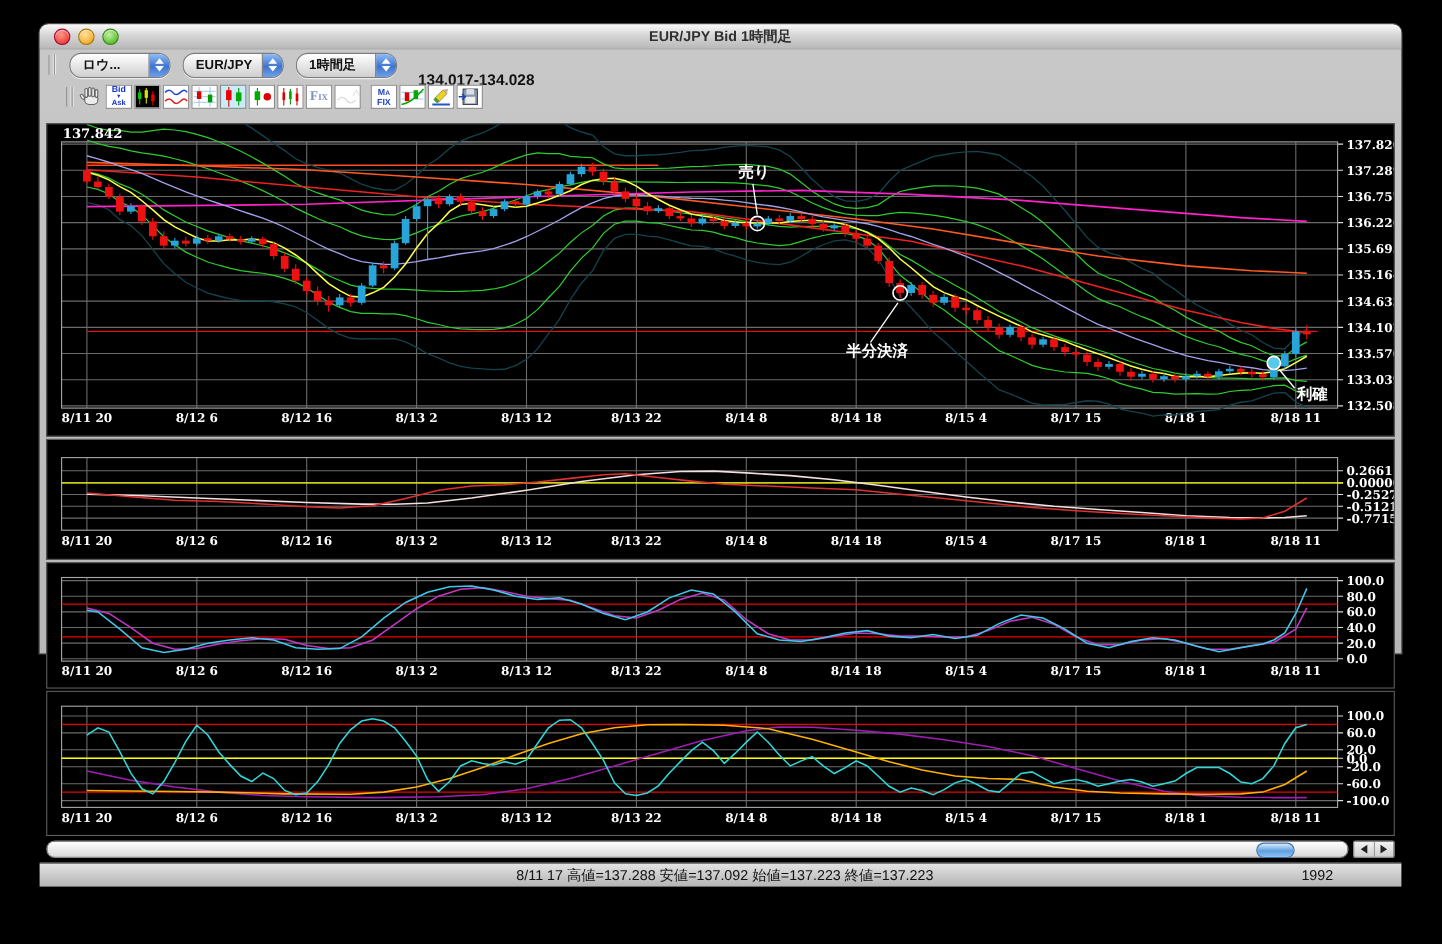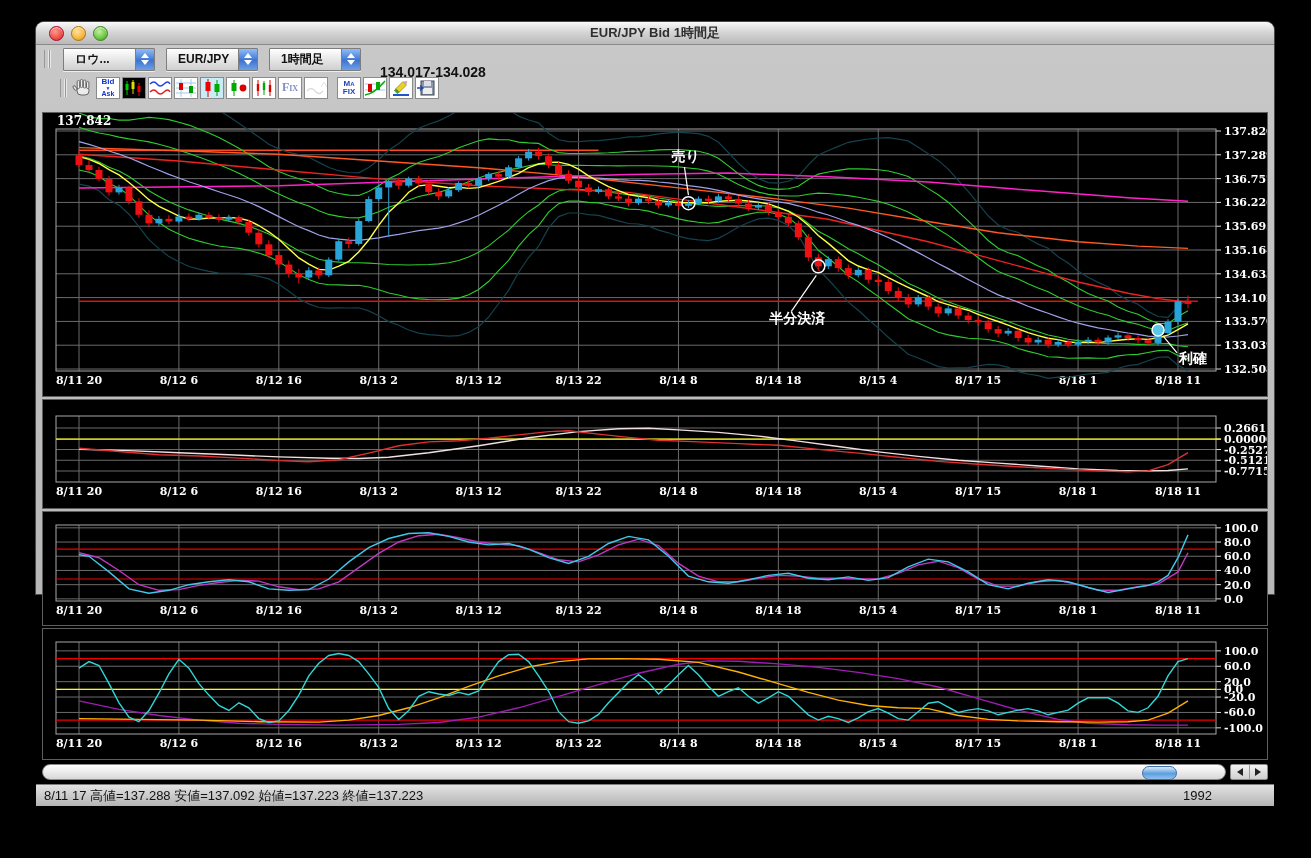--- a/index.html
+++ b/index.html
@@ -19,7 +19,7 @@
   .controls-row{height:28px;display:flex;align-items:center;padding-left:8px;gap:11px;}
   .grip{width:4px;height:18px;border-left:1px solid #979797;border-right:1px solid #979797;
         box-shadow:1px 0 0 #e8e8e8, -1px 0 0 #e8e8e8 inset;margin-right:2px;}
-  .popup{display:flex;height:21px;border:1px solid #7d7d7d;border-radius:1px;overflow:hidden;
+  .popup{display:flex;height:21px;border:1px solid #7d7d7d;border-radius:11px;overflow:hidden;
          background:linear-gradient(#ffffff,#cfcfcf);box-shadow:0 1px 0 rgba(255,255,255,.7);cursor:default;}
   .popup-label{font:bold 12px/19px "Liberation Sans",sans-serif;color:#111;padding:1px 8px 0 11px;min-width:52px;}
   .popup-stepper{width:18px;background:linear-gradient(#8fbcf8,#3e74cf 55%,#6ea0e8);

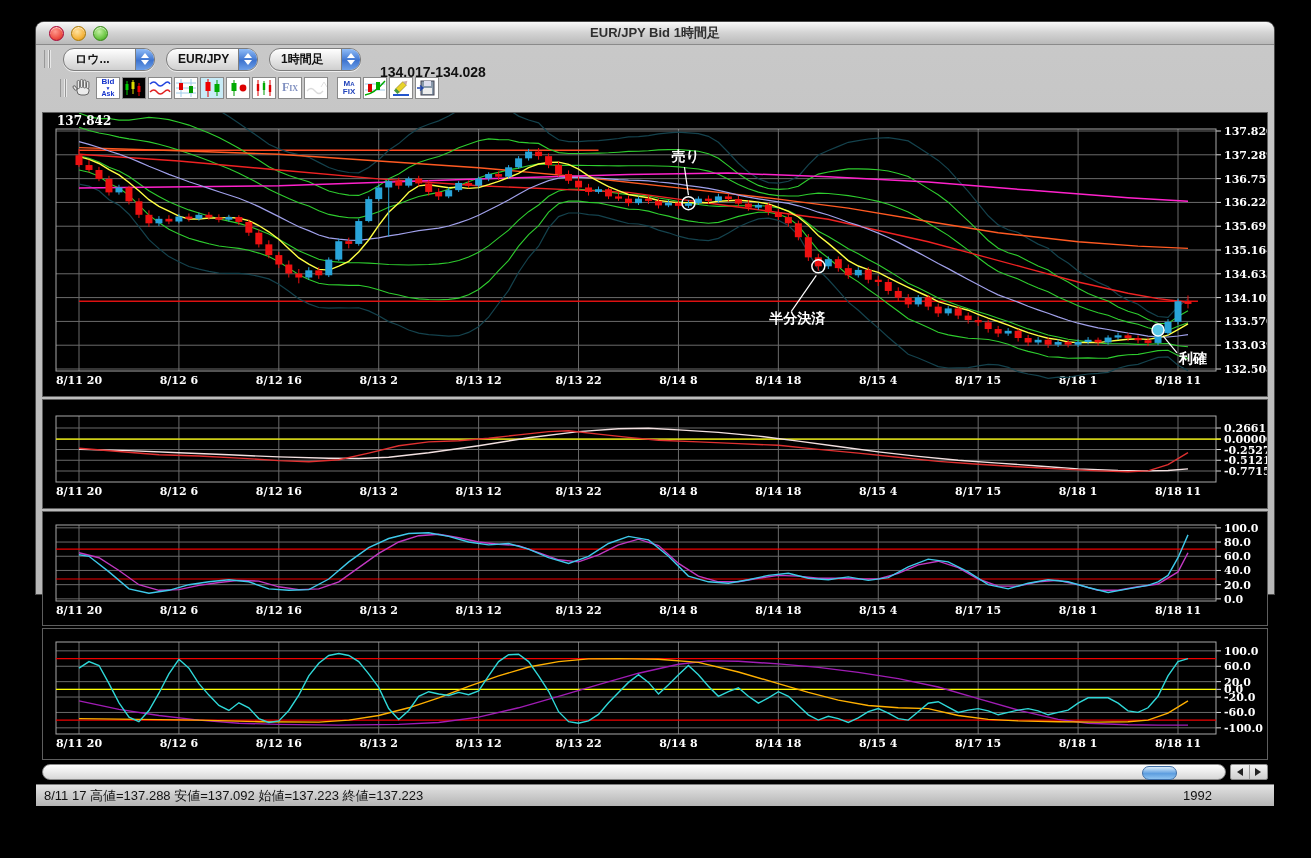--- a/index.html
+++ b/index.html
@@ -54,7 +54,7 @@
              border-left:6px solid #222;}
   .statusbar{position:absolute;left:0;top:762px;width:1238px;height:22px;box-sizing:border-box;
              background:linear-gradient(#e3e3e3,#b4b4b4);border-top:1px solid #7e7e7e;
-             font:13px/21px "Liberation Sans",sans-serif;color:#111;padding-left:8px;}
+             font:13px/21px "Liberation Sans",sans-serif;color:#111;padding-left:8px;text-align:center;}
   .statusbar .count{position:absolute;right:62px;top:0;}
   .bidask{font:bold 8px/8px "Liberation Sans",sans-serif;color:#1433cc;text-align:center;}
   .fixlbl{font:bold 12px/12px "Liberation Serif",serif;color:#8090c0;}

